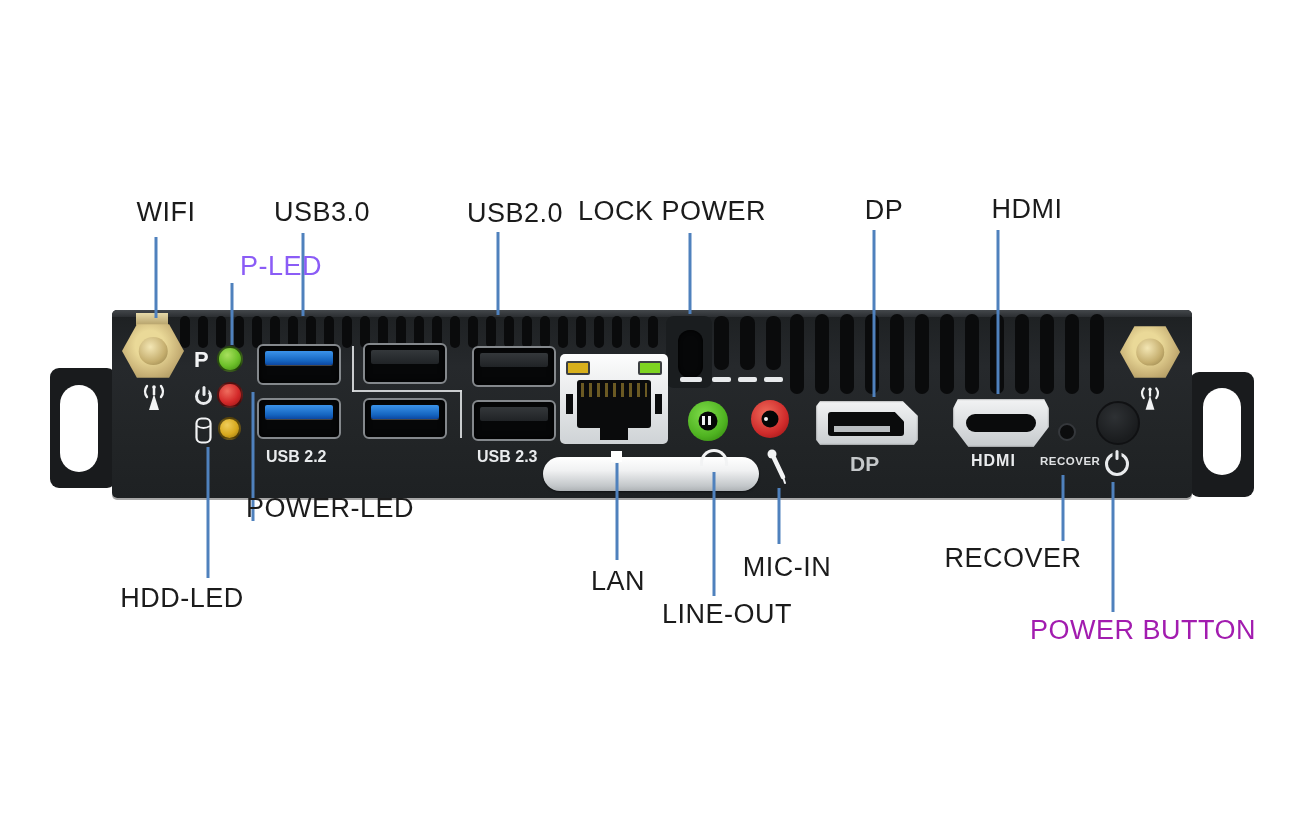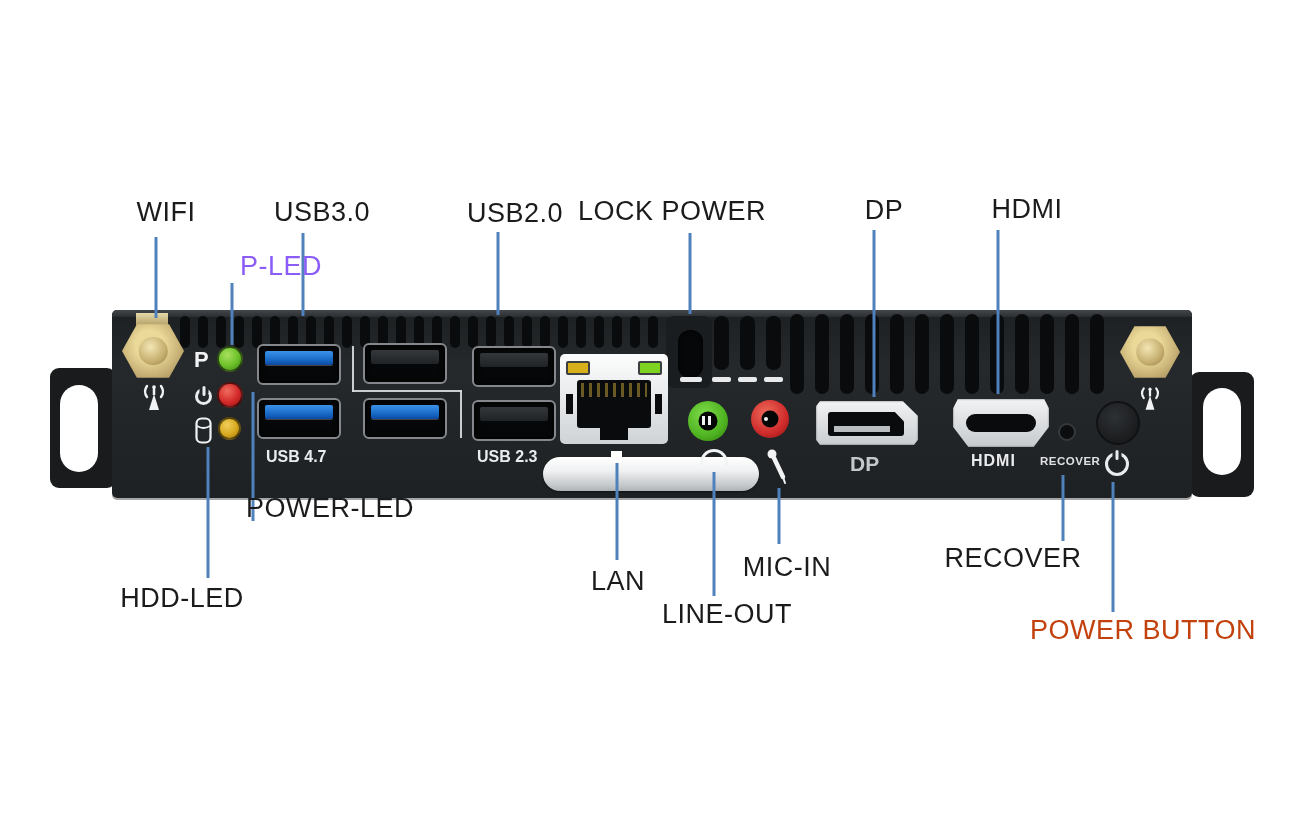--- a/index.html
+++ b/index.html
@@ -213,7 +213,7 @@
   <div class="divider" style="left:352px; top:346px; width:2px; height:46px;"></div>
   <div class="divider" style="left:352px; top:390px; width:110px; height:2px;"></div>
   <div class="divider" style="left:460px; top:390px; width:2px; height:48px;"></div>
-  <div class="panel-caption" style="left:266px; top:448px; font-size:16px;">USB 4.7</div>
+  <div class="panel-caption" style="left:266px; top:448px; font-size:16px;">USB 2.2</div>
   <div class="panel-caption" style="left:477px; top:448px; font-size:16px;">USB 2.3</div>
 
   <div class="lan">

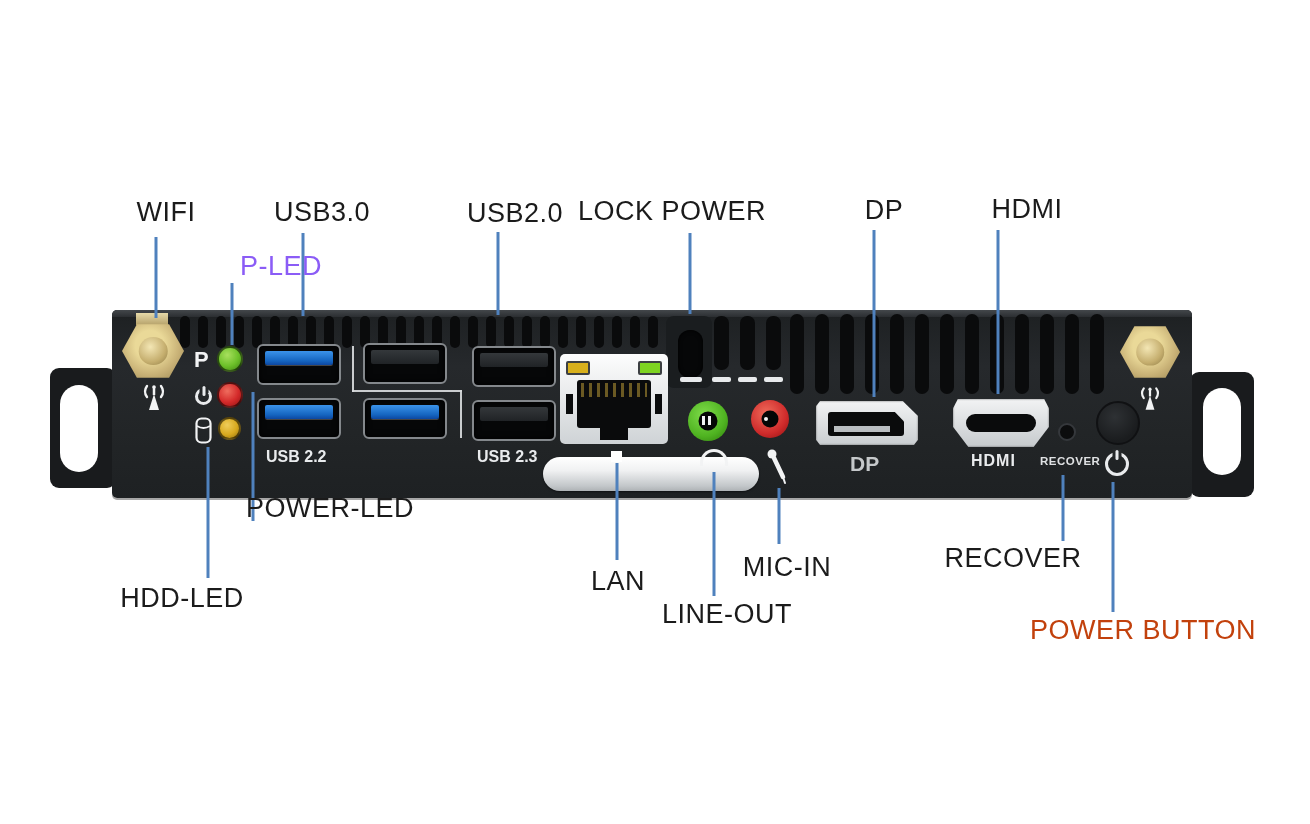--- a/index.html
+++ b/index.html
@@ -289,7 +289,7 @@
       <div class="callout-label" style="left: 727px; top: 614px; color: rgb(27, 27, 27);">LINE-OUT</div>
       <div class="callout-label" style="left: 787px; top: 567px; color: rgb(27, 27, 27);">MIC-IN</div>
       <div class="callout-label" style="left: 1013px; top: 558px; color: rgb(27, 27, 27);">RECOVER</div>
-      <div class="callout-label" style="left: 1143px; top: 630px; color: #c2410c;">POWER BUTTON</div>
+      <div class="callout-label" style="left: 1143px; top: 630px; color: #a21caf;">POWER BUTTON</div>
     </div>
 </div>
 

